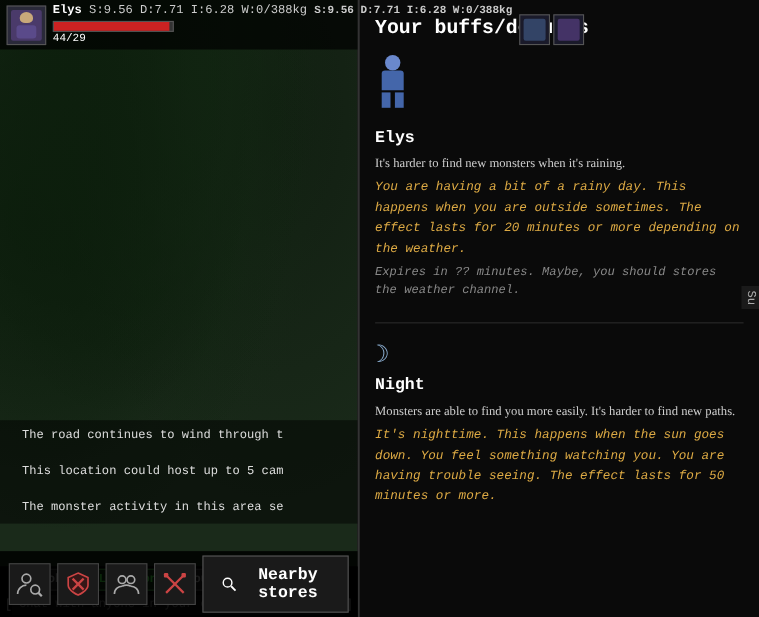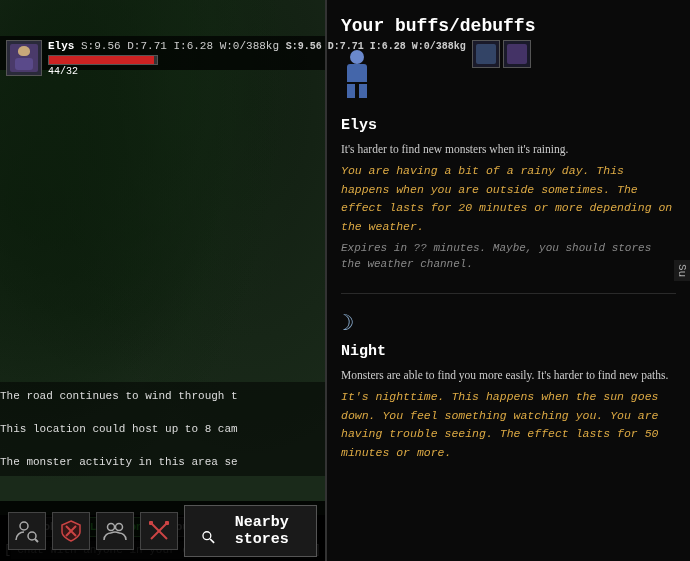--- a/index.html
+++ b/index.html
@@ -39,14 +39,13 @@
       position: absolute;
       top: 0; left: 0;
       width: 325px;
-      height: 34px;
+      height: 45px;
       background: rgba(0,0,0,0.7);
       display: flex;
-      align-items: flex-start;
+      align-items: flex-end;
       padding: 4px 6px;
       gap: 6px;
       z-index: 10;
-      margin-top: 36px;
     }
 
     #avatar {

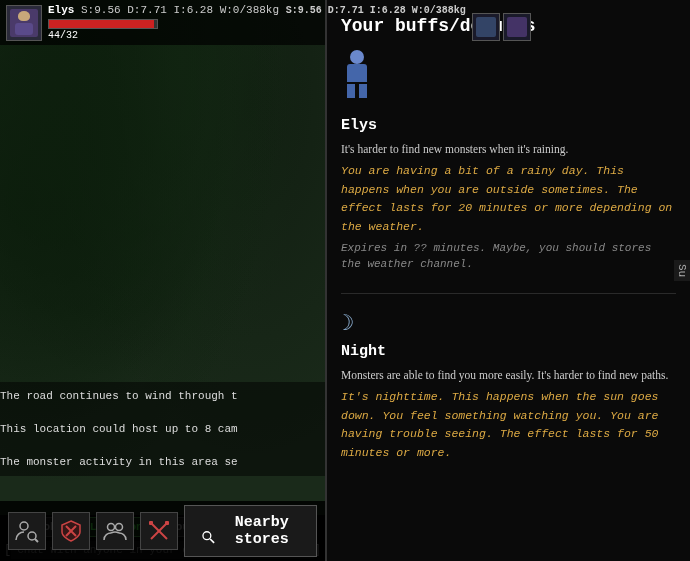--- a/index.html
+++ b/index.html
@@ -405,7 +405,7 @@
     <div id="health-bar-container">
       <div id="health-bar" style="width:97%;"></div>
     </div>
-    <div style="color:#fff;font-size:10px;margin-top:1px;">44/32</div>
+    <div style="color:#fff;font-size:10px;margin-top:1px;">44/29</div>
   </div>
   <div id="quick-slots">
     <div class="quick-slot">

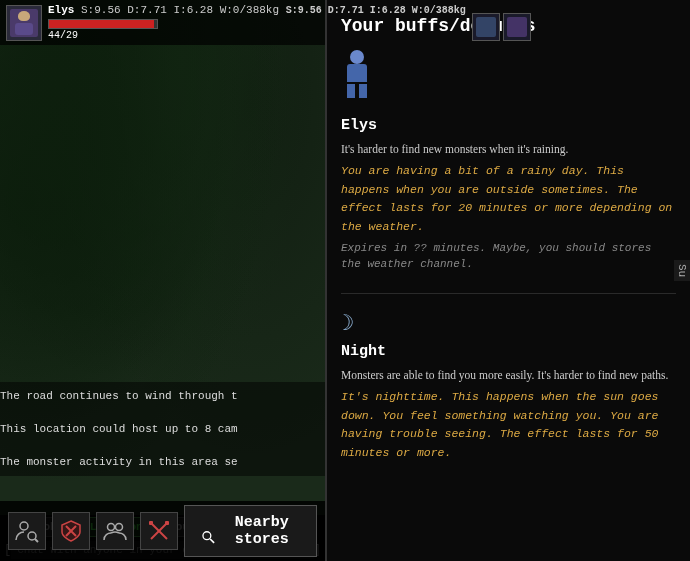--- a/index.html
+++ b/index.html
@@ -202,7 +202,7 @@
       left: 0;
       bottom: 85px;
       width: 325px;
-      padding: 6px 0;
+      padding: 6px 20px;
       color: #ddd;
       font-size: 11px;
       line-height: 1.5;

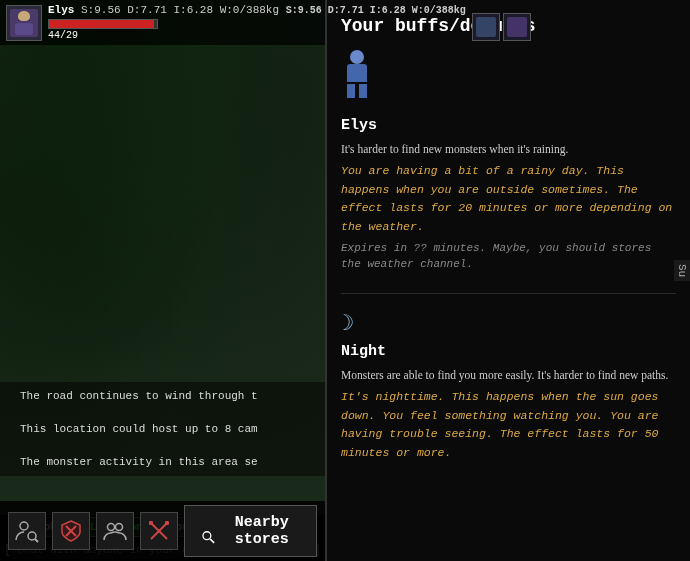--- a/index.html
+++ b/index.html
@@ -420,7 +420,7 @@
 <div id="game-text">
   <div>The road continues to wind through t</div>
   <div>&nbsp;</div>
-  <div>This location could host up to 8 cam</div>
+  <div>This location could host up to 5 cam</div>
   <div>&nbsp;</div>
   <div>The monster activity in this area se</div>
 </div>

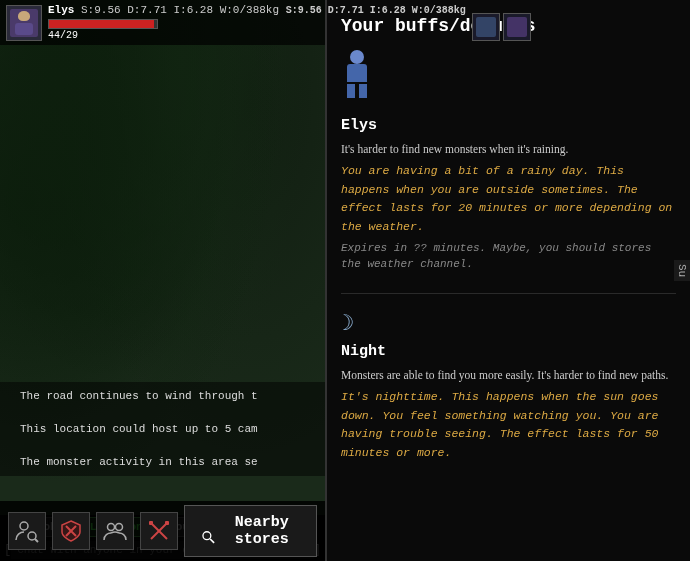--- a/index.html
+++ b/index.html
@@ -243,7 +243,7 @@
 
     #nearby-stores-btn {
       display: flex;
-      align-items: flex-end;
+      align-items: center;
       gap: 8px;
       background: #1a1a1a;
       border: 1px solid #555;

